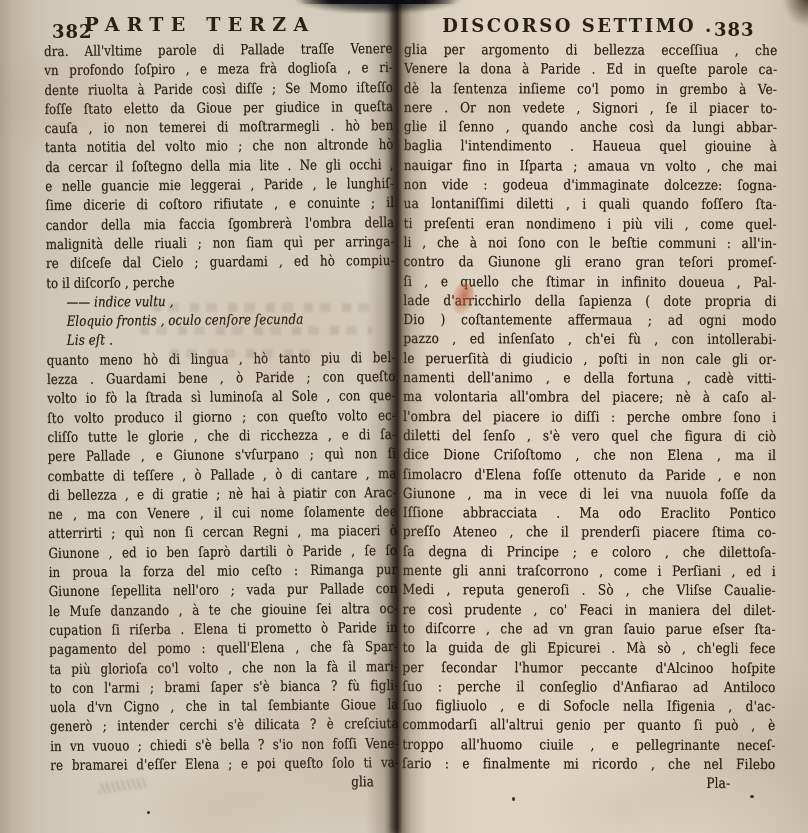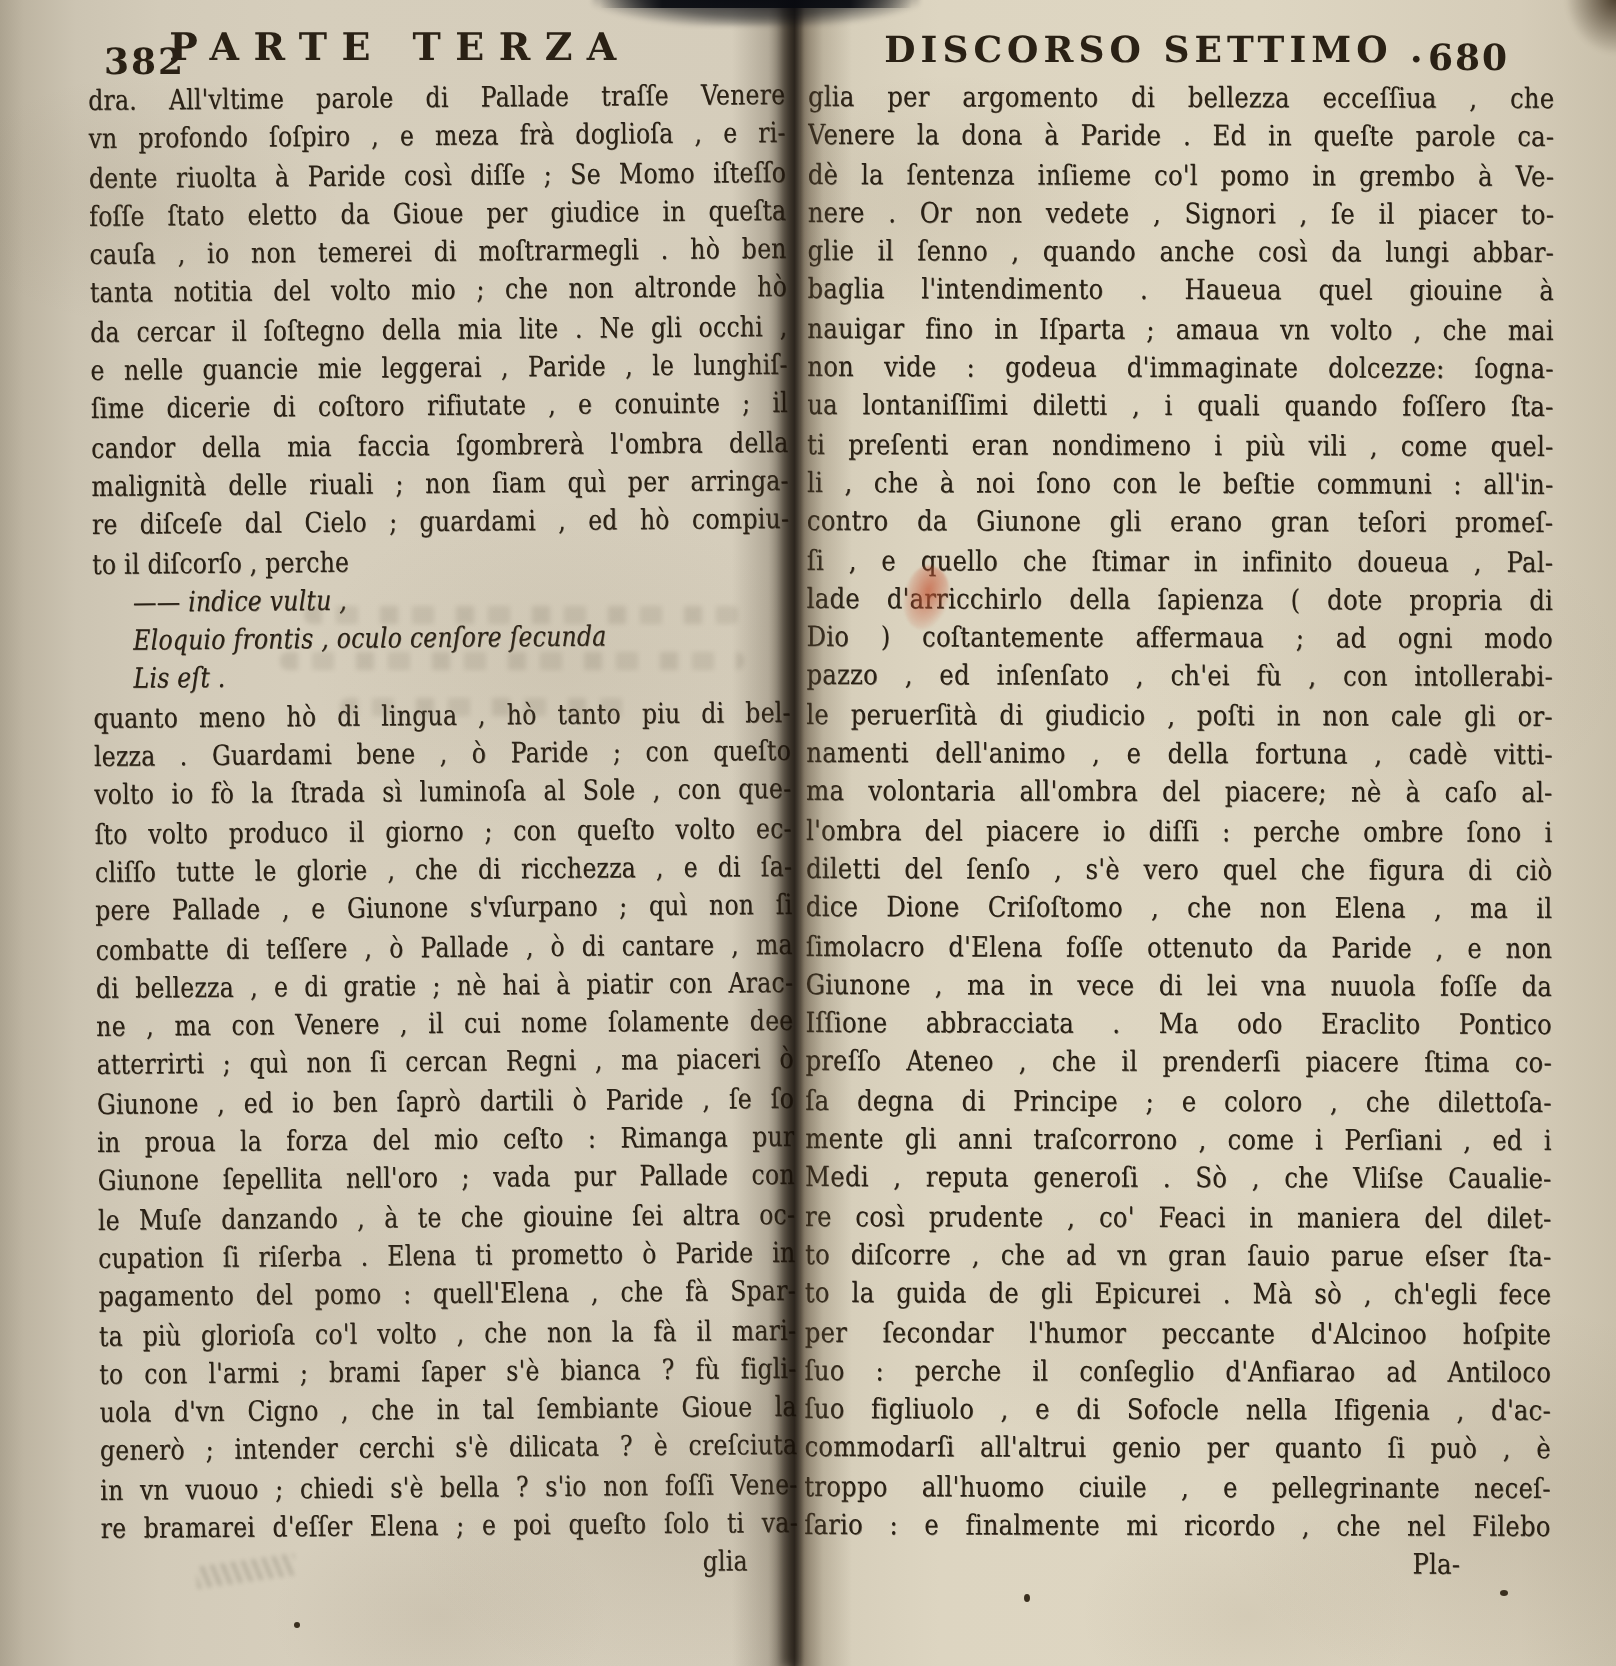--- a/index.html
+++ b/index.html
@@ -163,7 +163,7 @@
   <div class="page page-right">
     
   </div>
-  <div class="folio folio-right">680</div>
+  <div class="folio folio-right">383</div>
   <div class="running-head head-right">DISCORSO SETTIMO .</div>
   <div class="textblock tb-right">
     <div>

